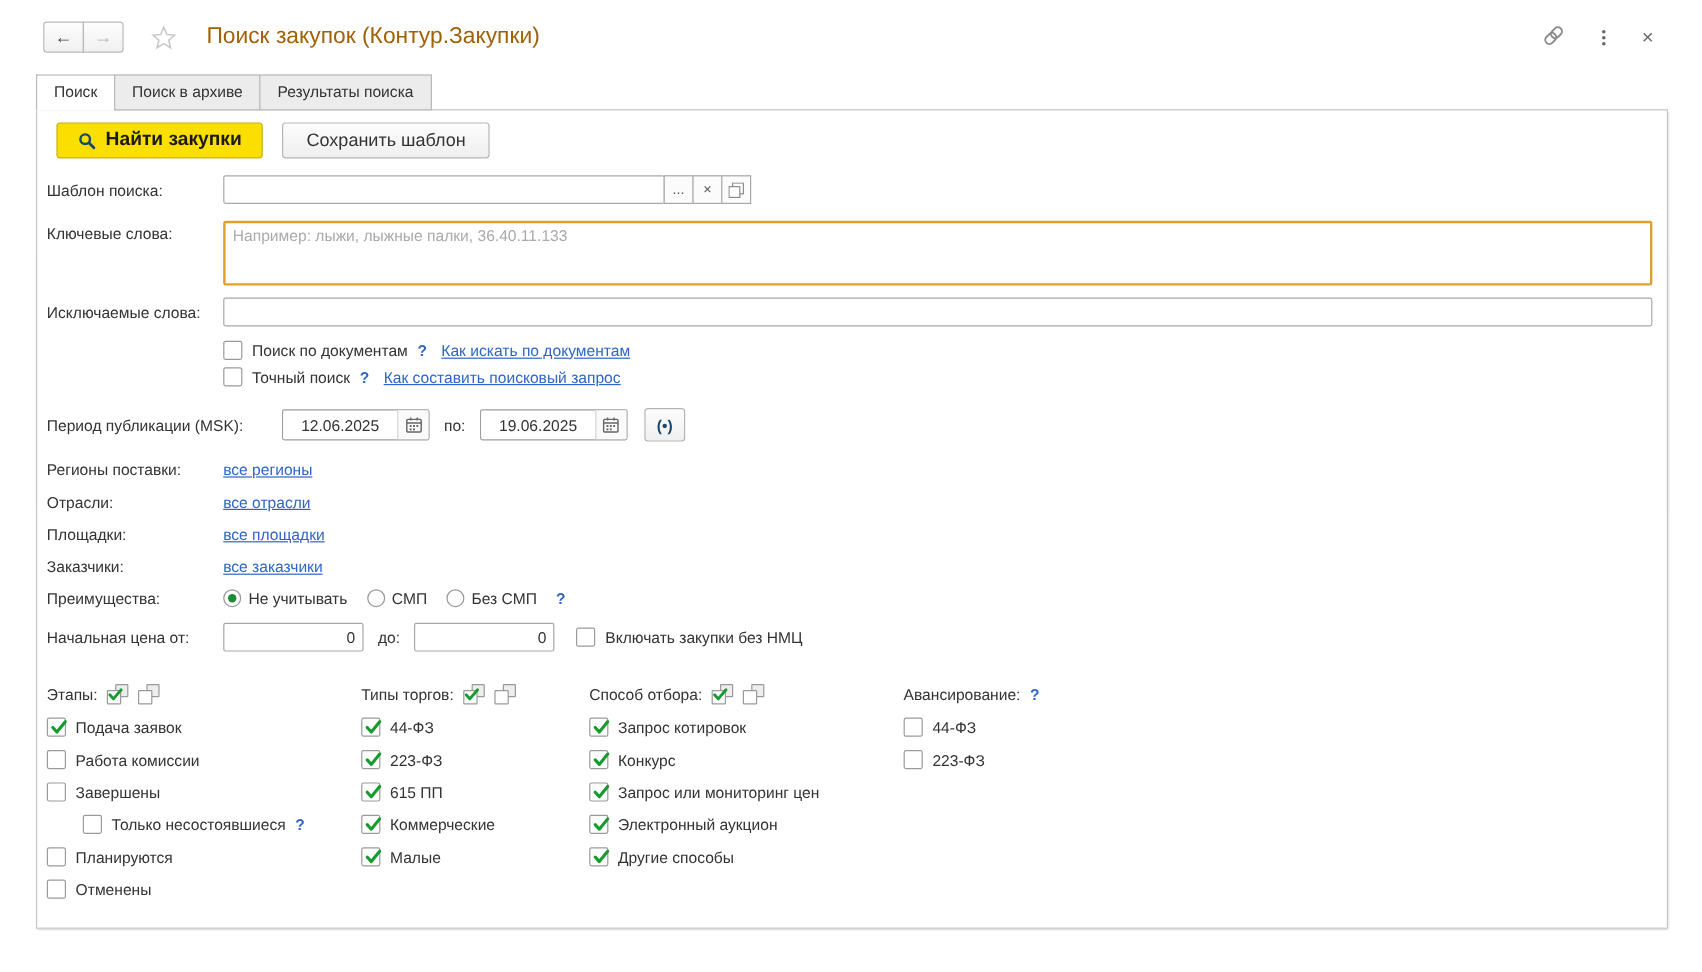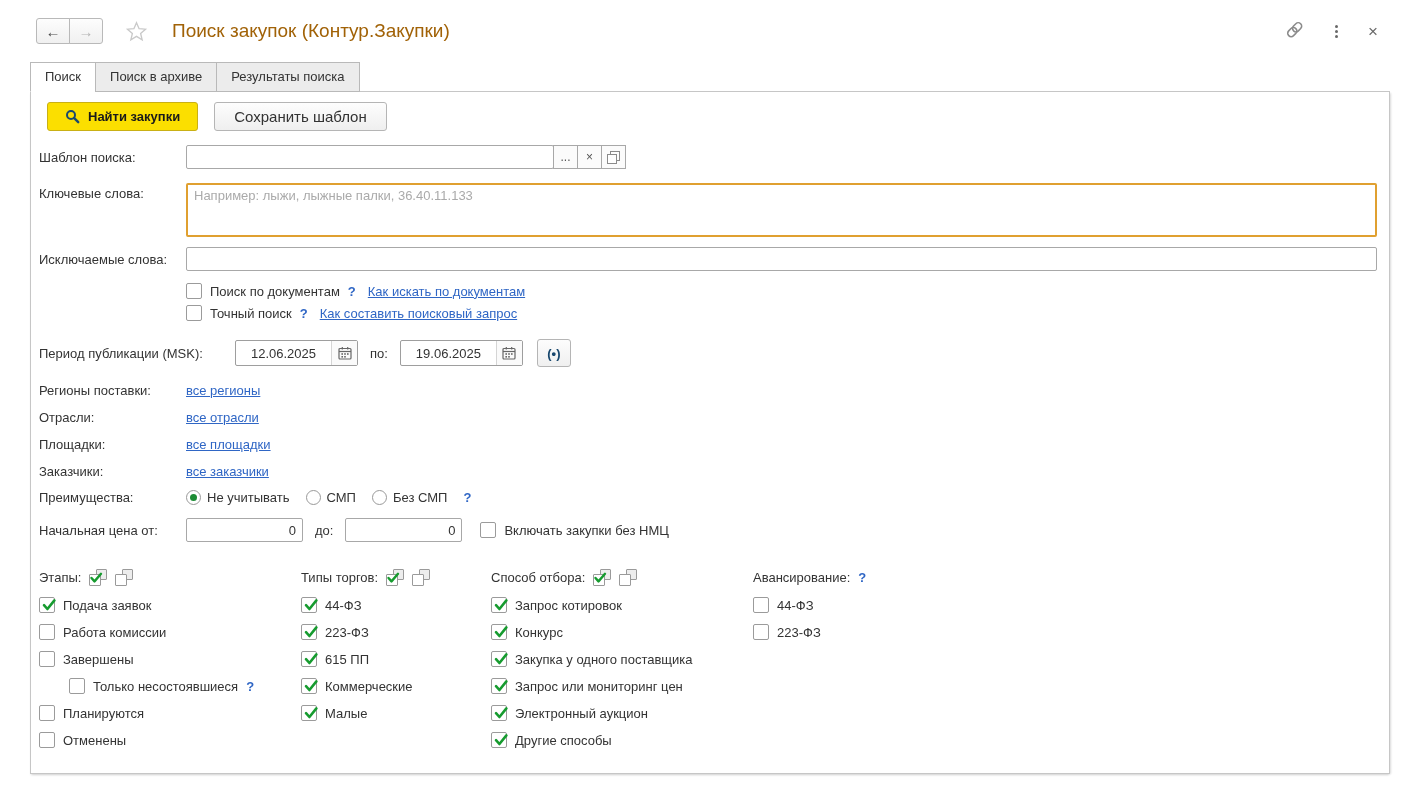--- a/index.html
+++ b/index.html
@@ -39,7 +39,7 @@
   .toolbar { display:flex; gap:16px; padding-left:16px; }
   .btn-find { display:flex; align-items:center; gap:8px; padding:5px 17px;
     background:#fbdf00; border:1px solid #c9b015; border-radius:3px; font-weight:bold;
-    font-size:13px; cursor:pointer; color:#1a1a1a; }
+    font-size:16px; cursor:pointer; color:#1a1a1a; }
   .btn-plain { padding:5px 19px; background:linear-gradient(#fdfdfd,#efefef);
     border:1px solid #b5b5b5; border-radius:3px; font-size:15px; cursor:pointer; color:#333; }
 

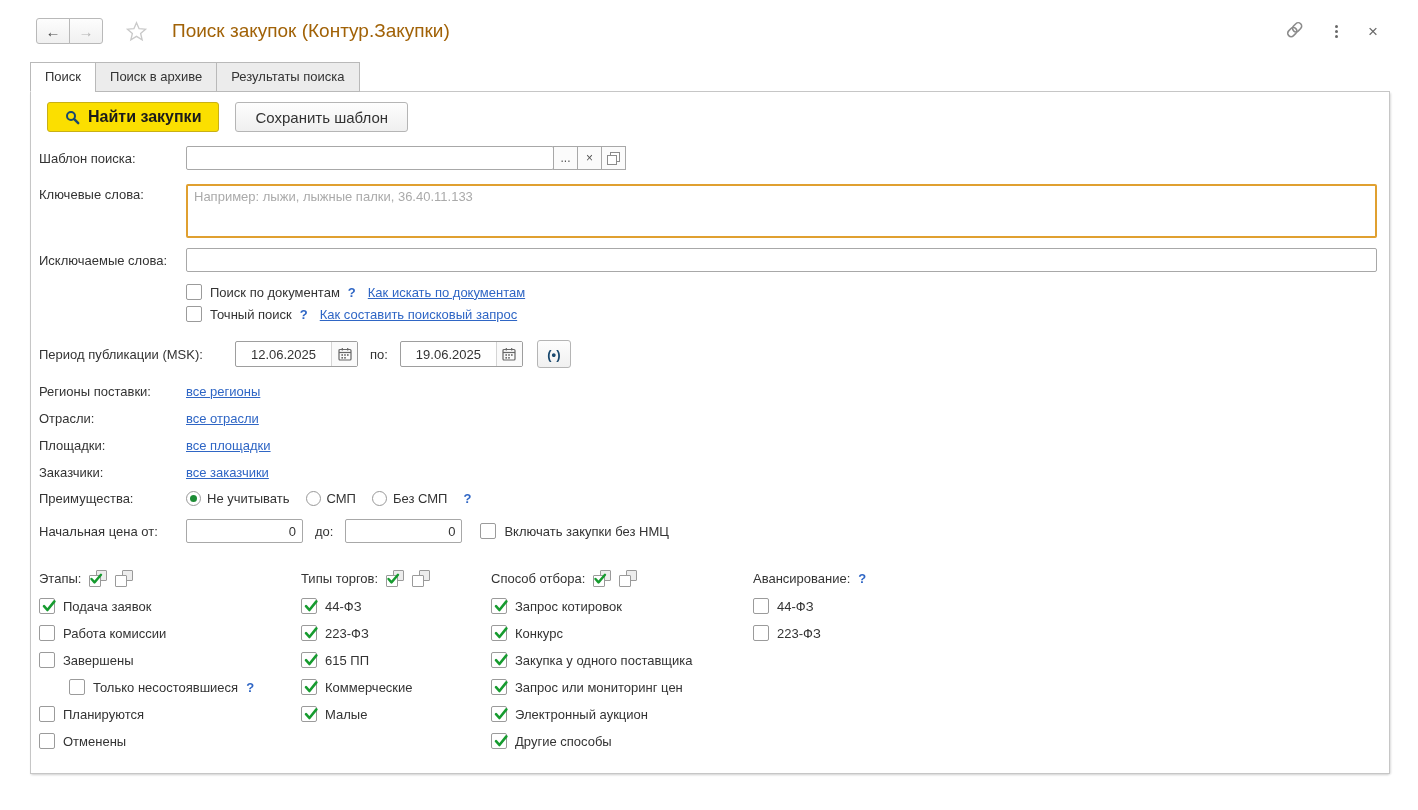--- a/index.html
+++ b/index.html
@@ -426,14 +426,6 @@
               <path d="M3 8.2l3.4 3.8L13.4 3.4" fill="none" stroke="#169b2f" stroke-width="2.6" stroke-linecap="round" stroke-linejoin="round"></path>
             </svg>
           </span>
-          <span>Закупка у одного поставщика</span>
-        </div>
-        <div class="cb-item">
-          <span class="cb">
-            <svg width="16" height="16" viewBox="0 0 16 16">
-              <path d="M3 8.2l3.4 3.8L13.4 3.4" fill="none" stroke="#169b2f" stroke-width="2.6" stroke-linecap="round" stroke-linejoin="round"></path>
-            </svg>
-          </span>
           <span>Запрос или мониторинг цен</span>
         </div>
         <div class="cb-item">

